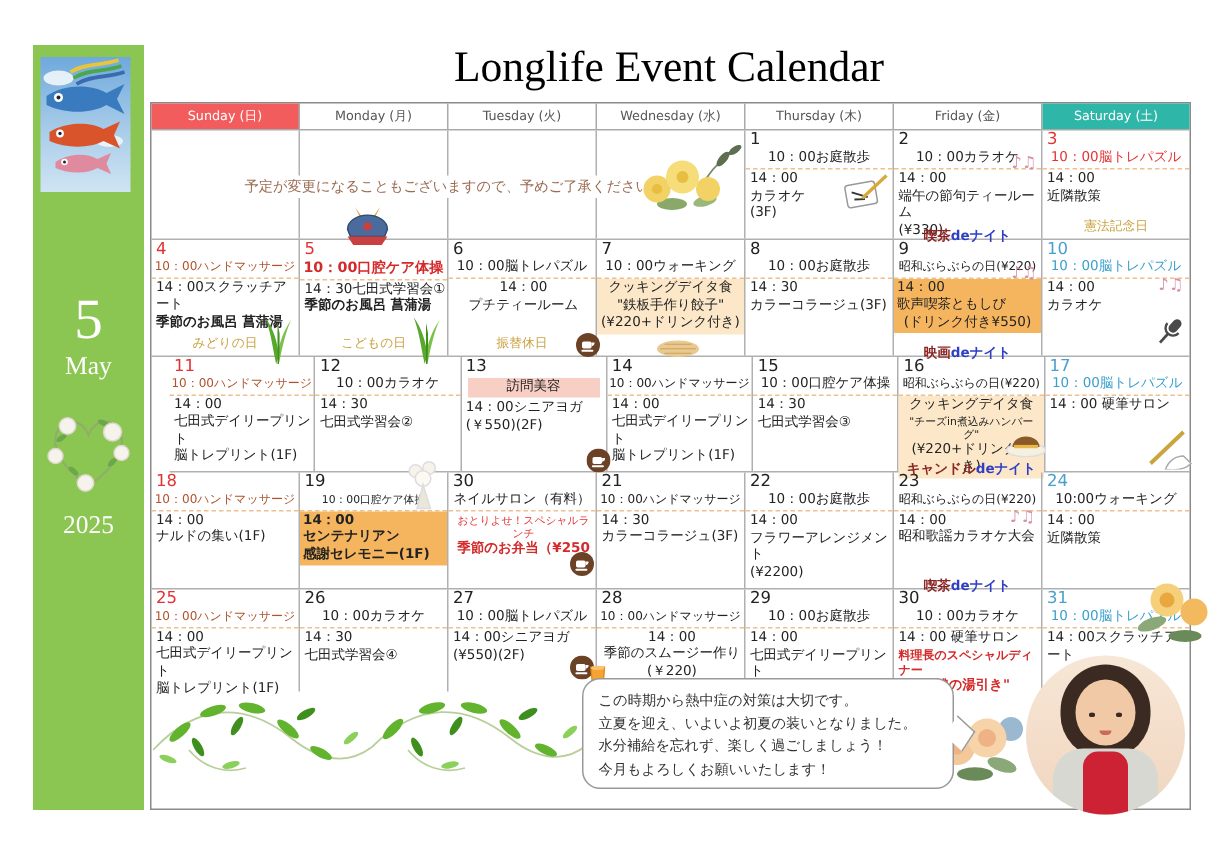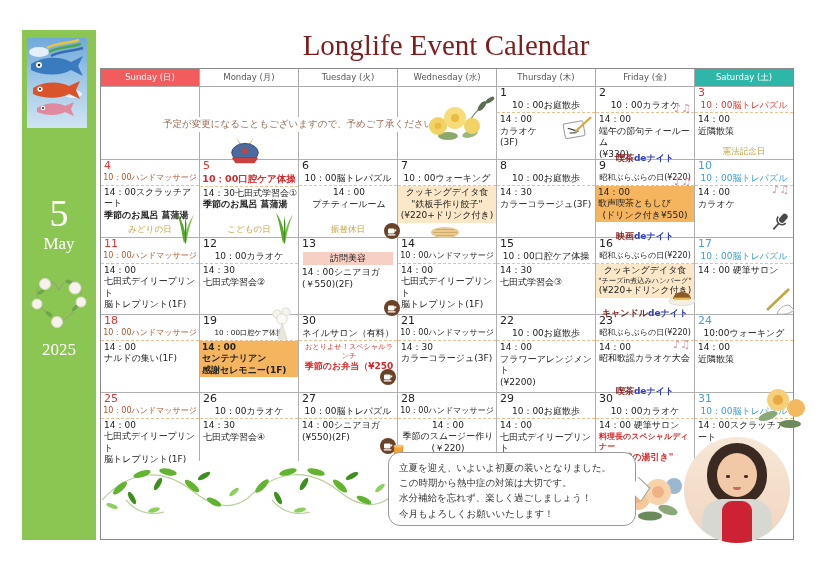--- a/index.html
+++ b/index.html
@@ -17,7 +17,7 @@
         font-family:"Liberation Serif",serif;font-size:17px;}
   .wreath{position:absolute;left:7px;top:238px;}
   
-  .title{position:absolute;left:100px;top:30px;width:692px;text-align:center;color:#7f1d1d;
+  .title{position:absolute;left:100px;top:30px;width:692px;text-align:center;color:#000000;
          font-family:"Liberation Serif",serif;font-size:29px;line-height:1.1;}
   
   .grid{position:absolute;left:100px;top:68px;width:692px;border:1px solid #8a8a8a;background:#fff;}

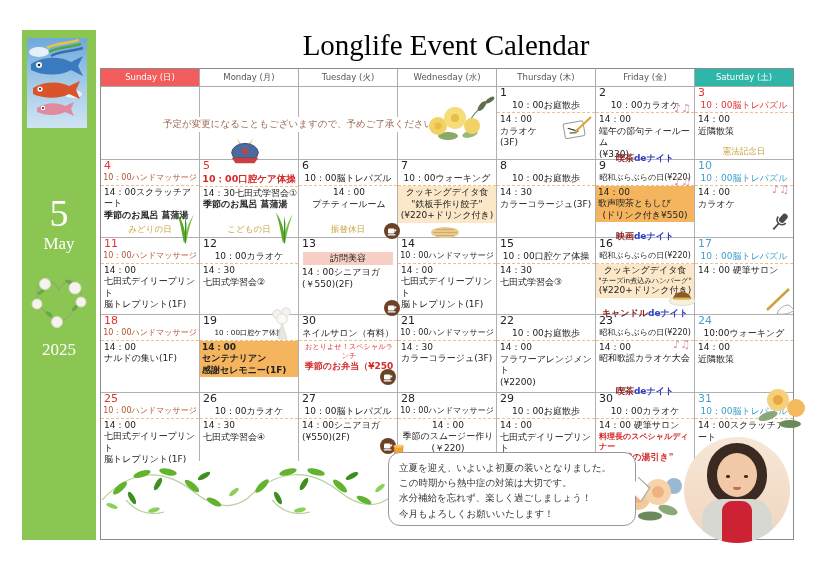--- a/index.html
+++ b/index.html
@@ -311,7 +311,7 @@
             <span class="icon p-tr2"><span class="notes">♪♫</span></span>
           </div>
         </div>
-        <div class="week" style="height: 76px;">
+        <div class="week" style="height: 76px; margin-left: 12px;">
           <div class="cell">
             <div class="date d-sun">11</div>
             <div class="am">

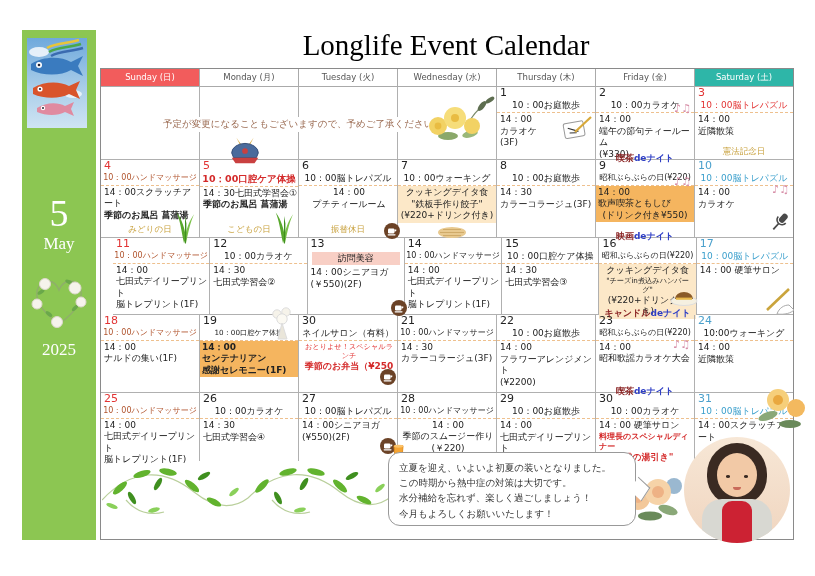--- a/index.html
+++ b/index.html
@@ -650,8 +650,8 @@
   <div class="bubble">
     <div class="btail"></div>
     <div class="lines">
+        <div>この時期から熱中症の対策は大切です。</div>
         <div>立夏を迎え、いよいよ初夏の装いとなりました。</div>
-        <div>この時期から熱中症の対策は大切です。</div>
         <div>水分補給を忘れず、楽しく過ごしましょう！</div>
         <div>今月もよろしくお願いいたします！</div>
       </div>

